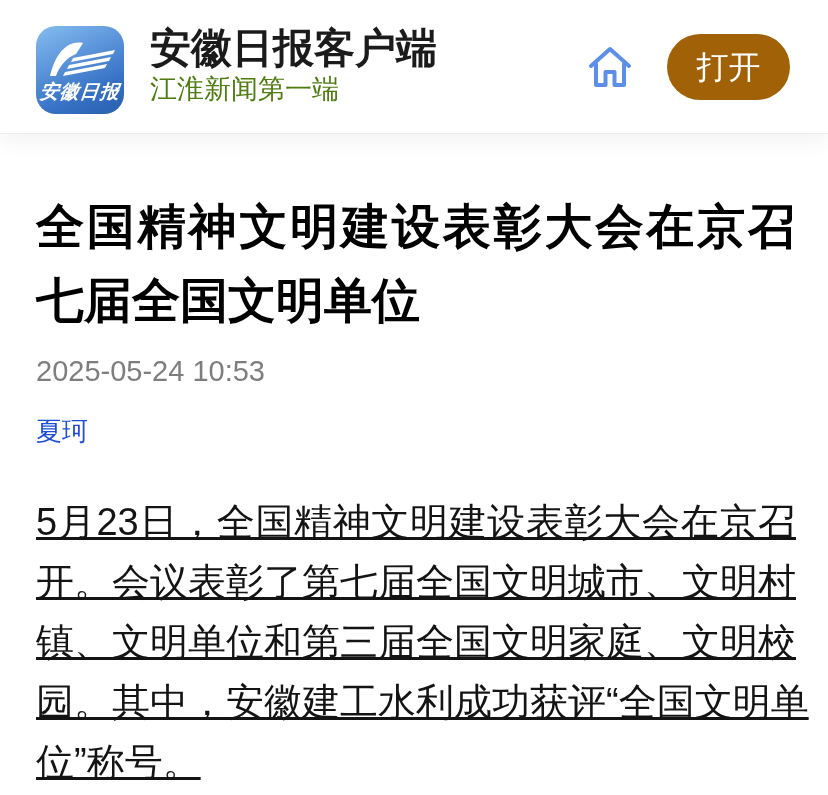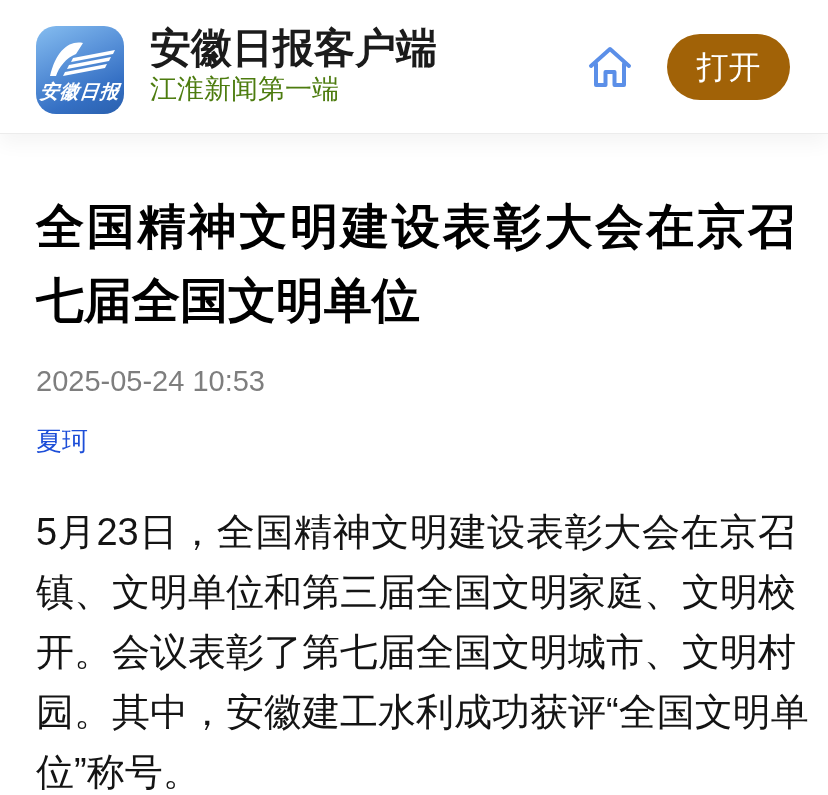--- a/index.html
+++ b/index.html
@@ -128,7 +128,7 @@
   .jlines > div:not(:last-child) { text-align-last: justify; }
   .jlines > div { white-space: nowrap; }
   .pub-time {
-    margin-top: 24px;
+    margin-top: 14px;
     font-size: 29px;
     color: #7e7e7e;
     line-height: 38px;

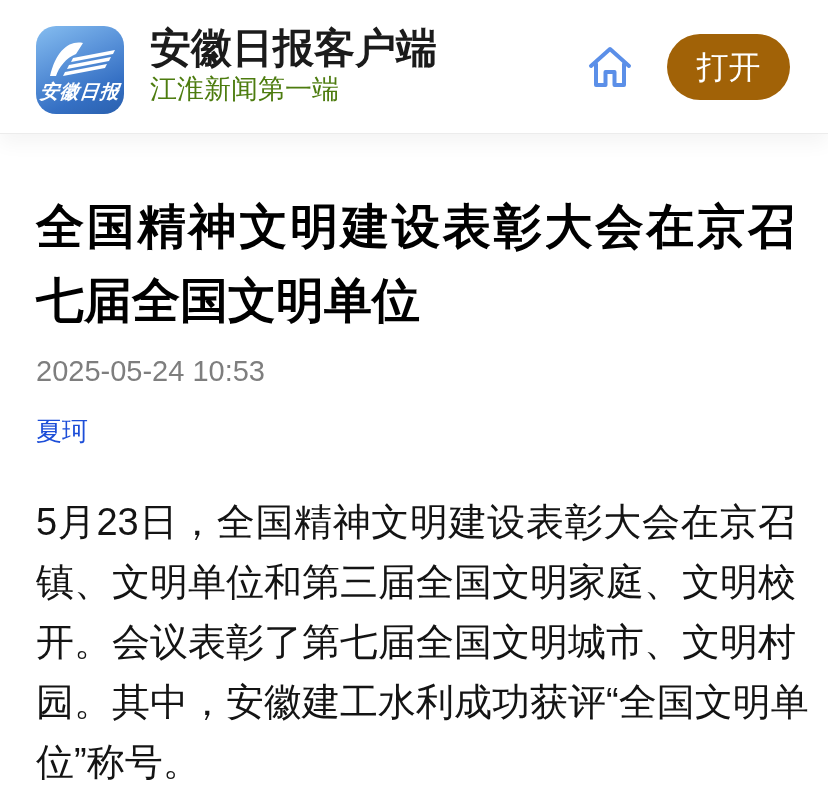--- a/index.html
+++ b/index.html
@@ -144,6 +144,7 @@
     font-size: 38px;
     color: #141414;
     line-height: 60px;
+    text-decoration: underline;
   }
 </style>
 </head>

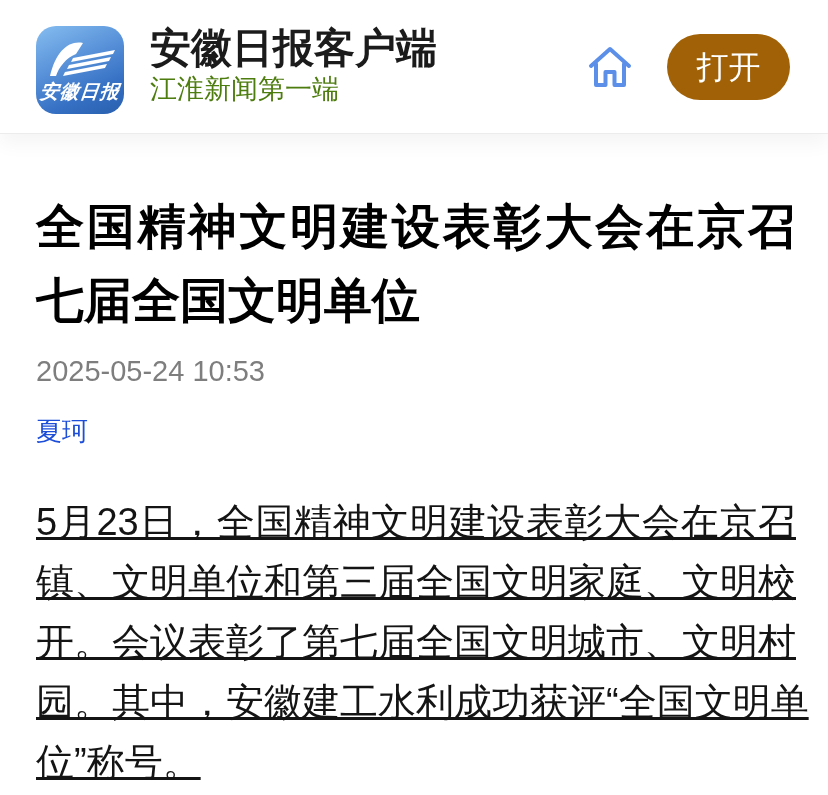--- a/index.html
+++ b/index.html
@@ -193,8 +193,8 @@
 
     <div class="article-body jlines">
         <div>5月23日，全国精神文明建设表彰大会在京召</div>
+        <div>开。会议表彰了第七届全国文明城市、文明村</div>
         <div>镇、文明单位和第三届全国文明家庭、文明校</div>
-        <div>开。会议表彰了第七届全国文明城市、文明村</div>
         <div>园。其中，安徽建工水利成功获评“全国文明单</div>
         <div>位”称号。</div>
       </div>

